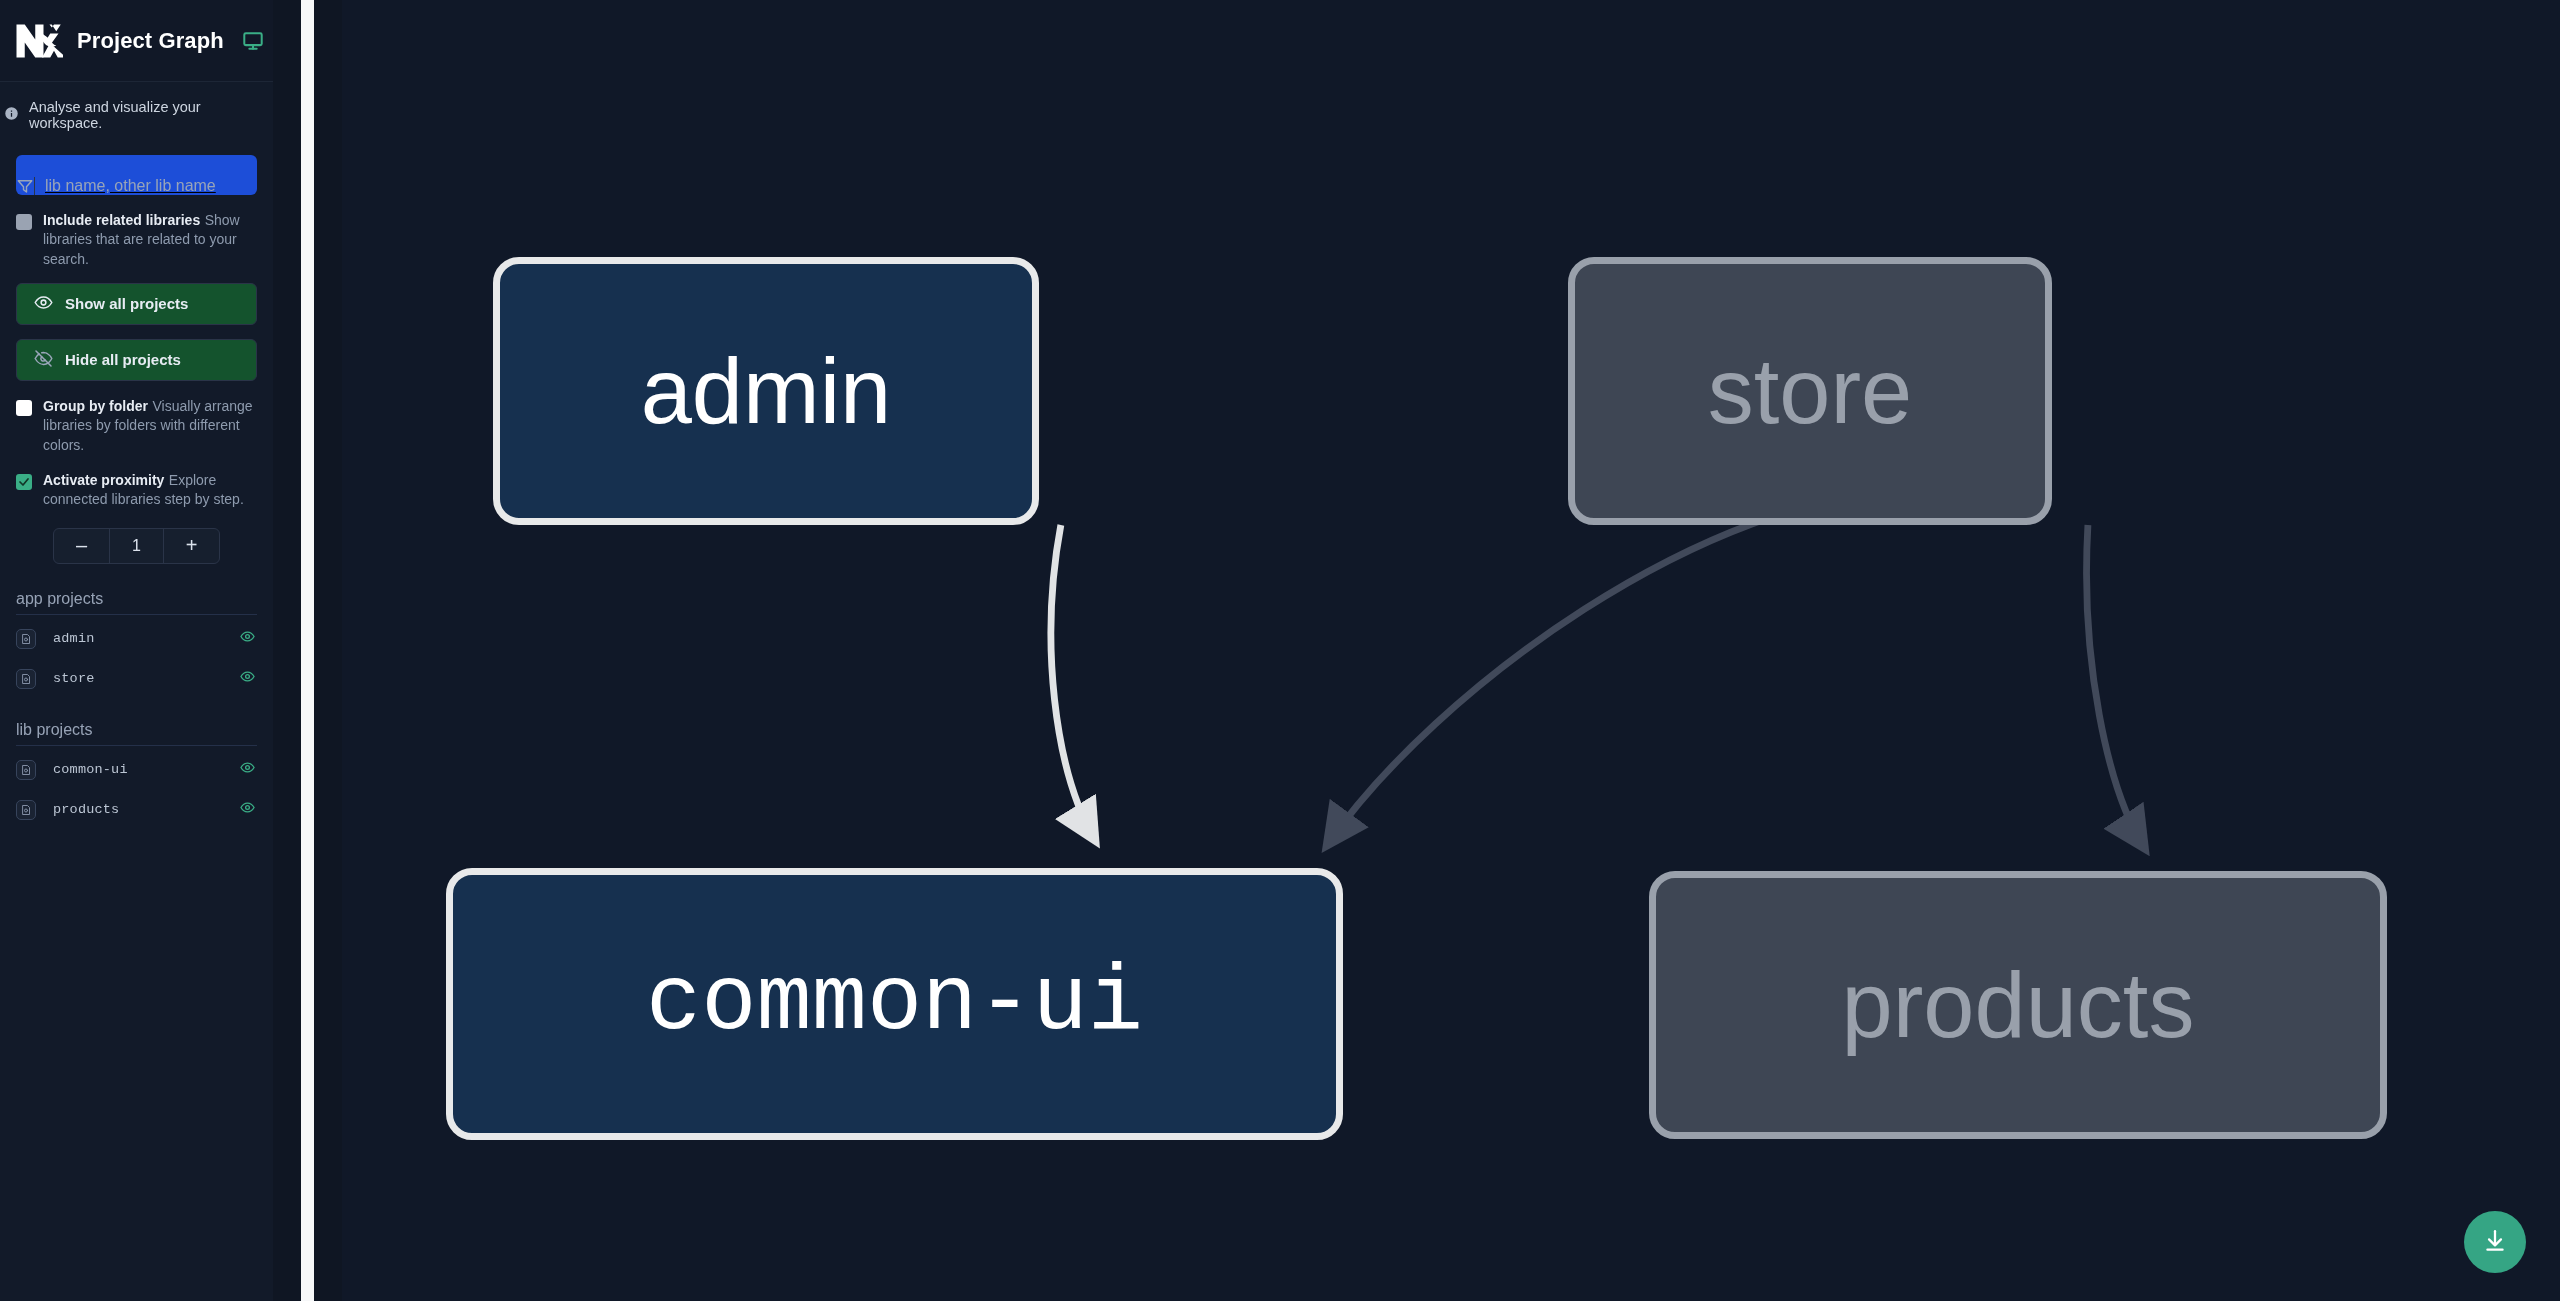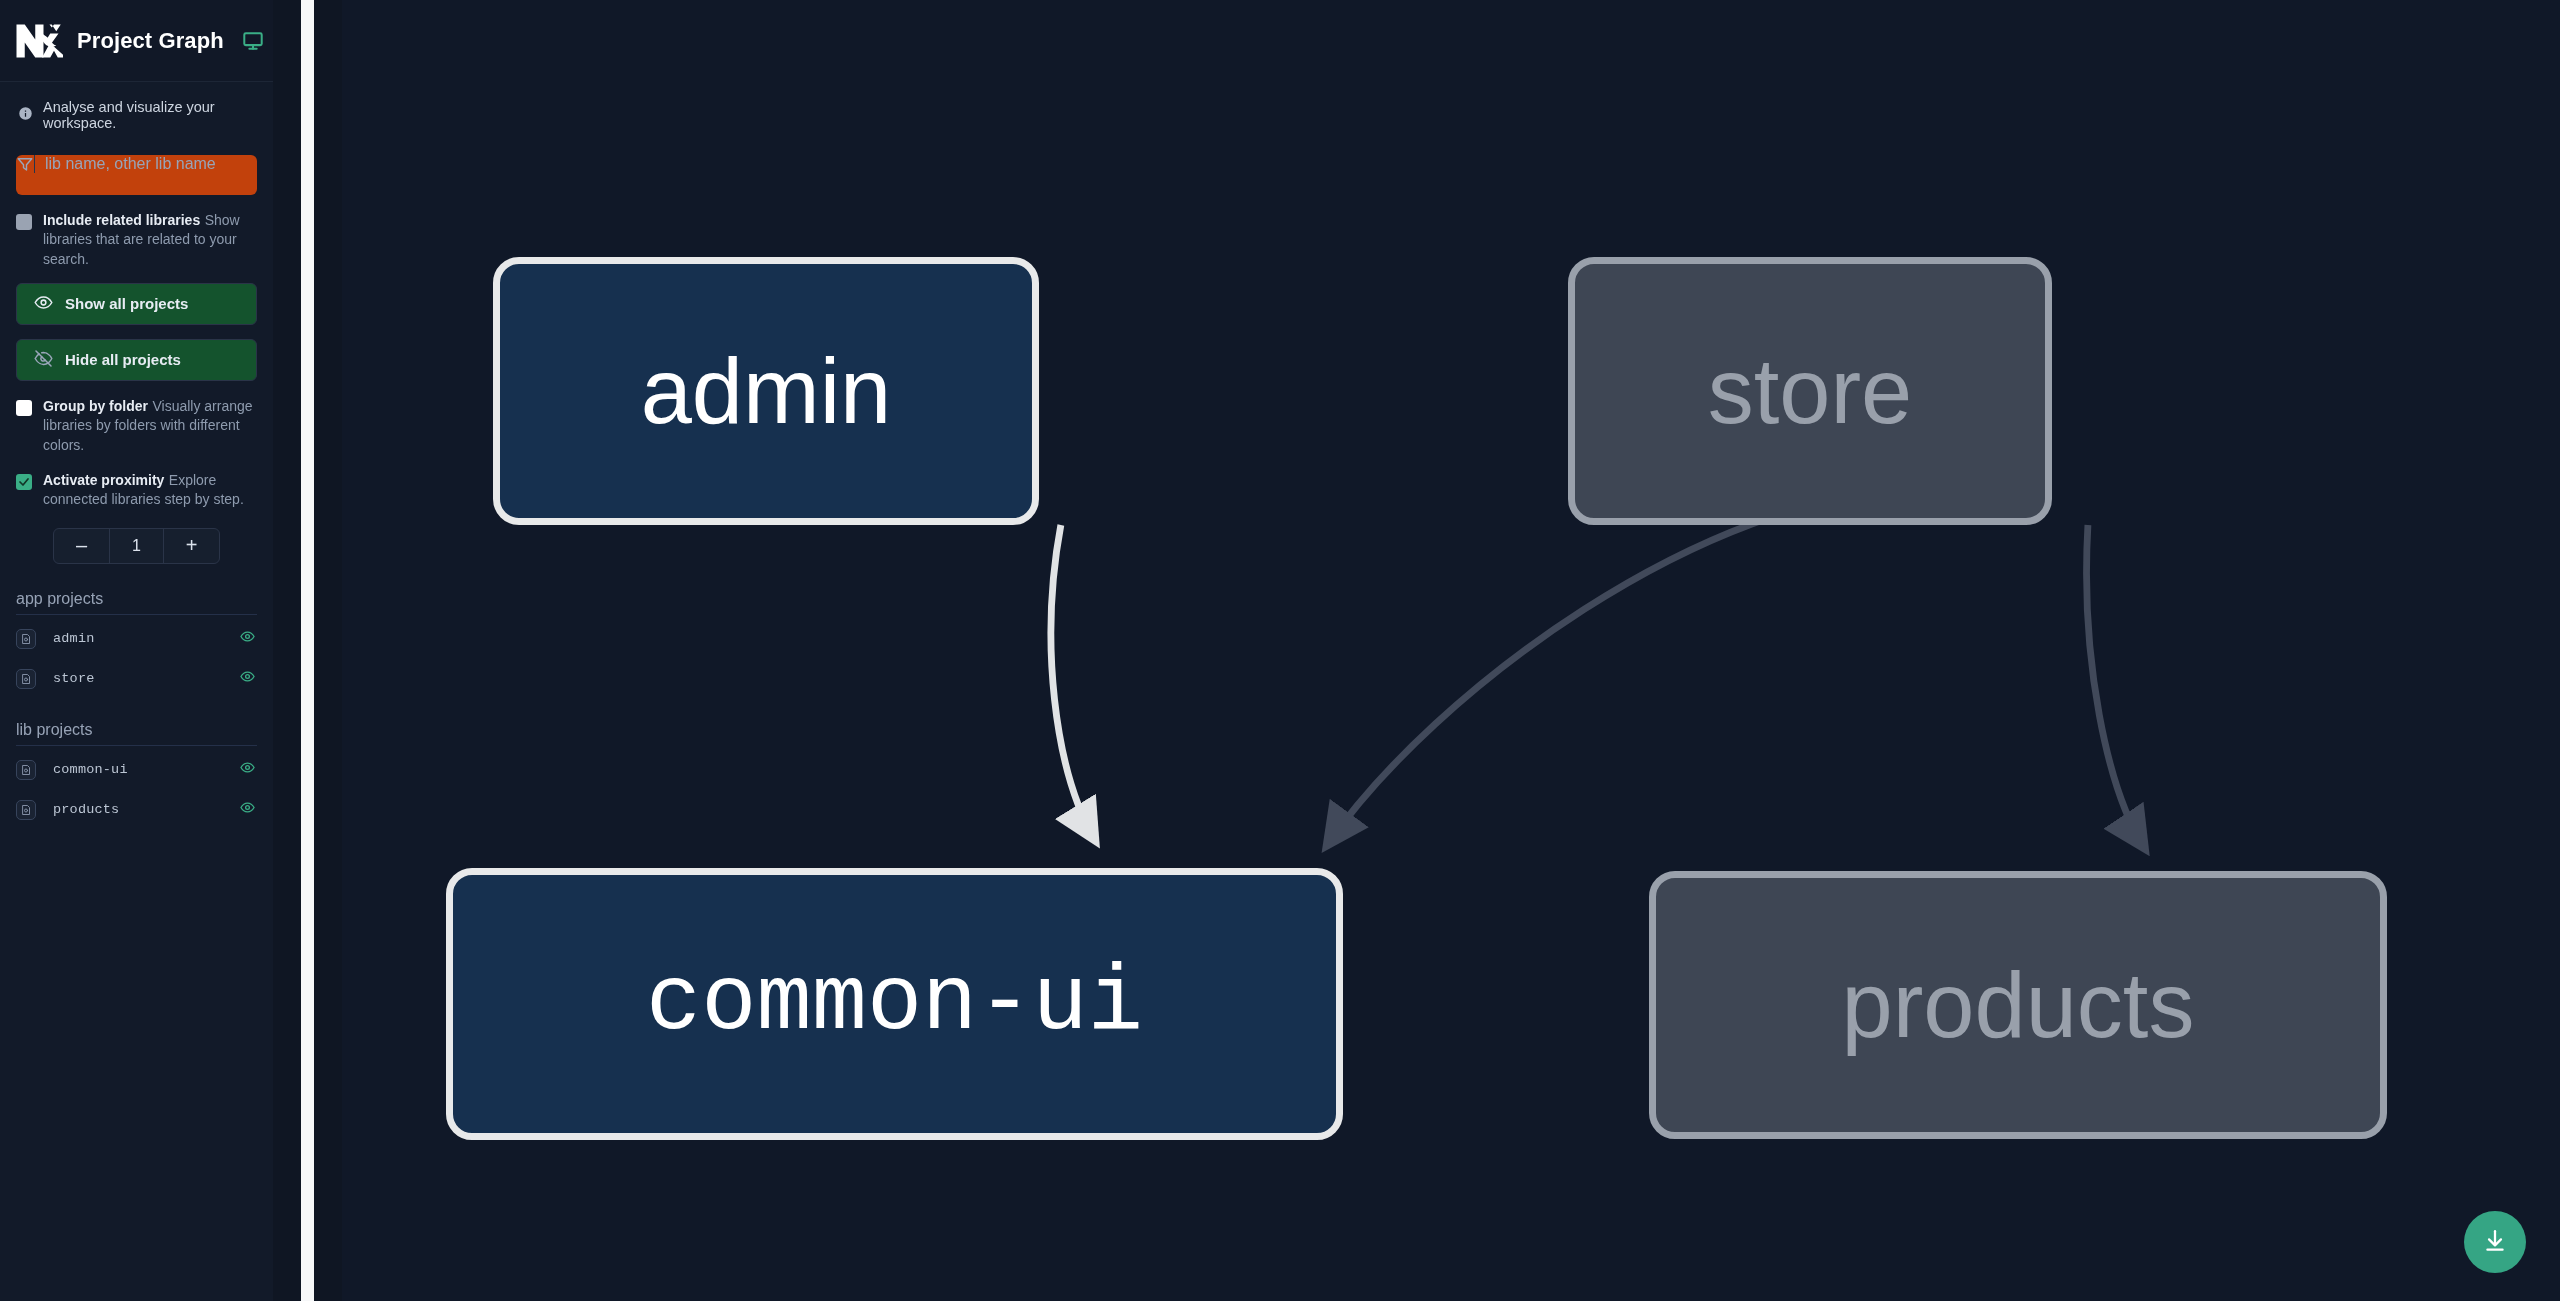--- a/index.html
+++ b/index.html
@@ -35,7 +35,7 @@
 
   .sb-tagline {
     display: flex; align-items: center; gap: 10px;
-    padding: 17px 16px 0 18px;
+    padding: 17px 16px 0 4px;
   }
   .sb-tagline .info-ic { width: 15px; height: 15px; flex: 0 0 15px; }
   .sb-tagline span { color: #cdd5e0; font-size: 14.5px; }

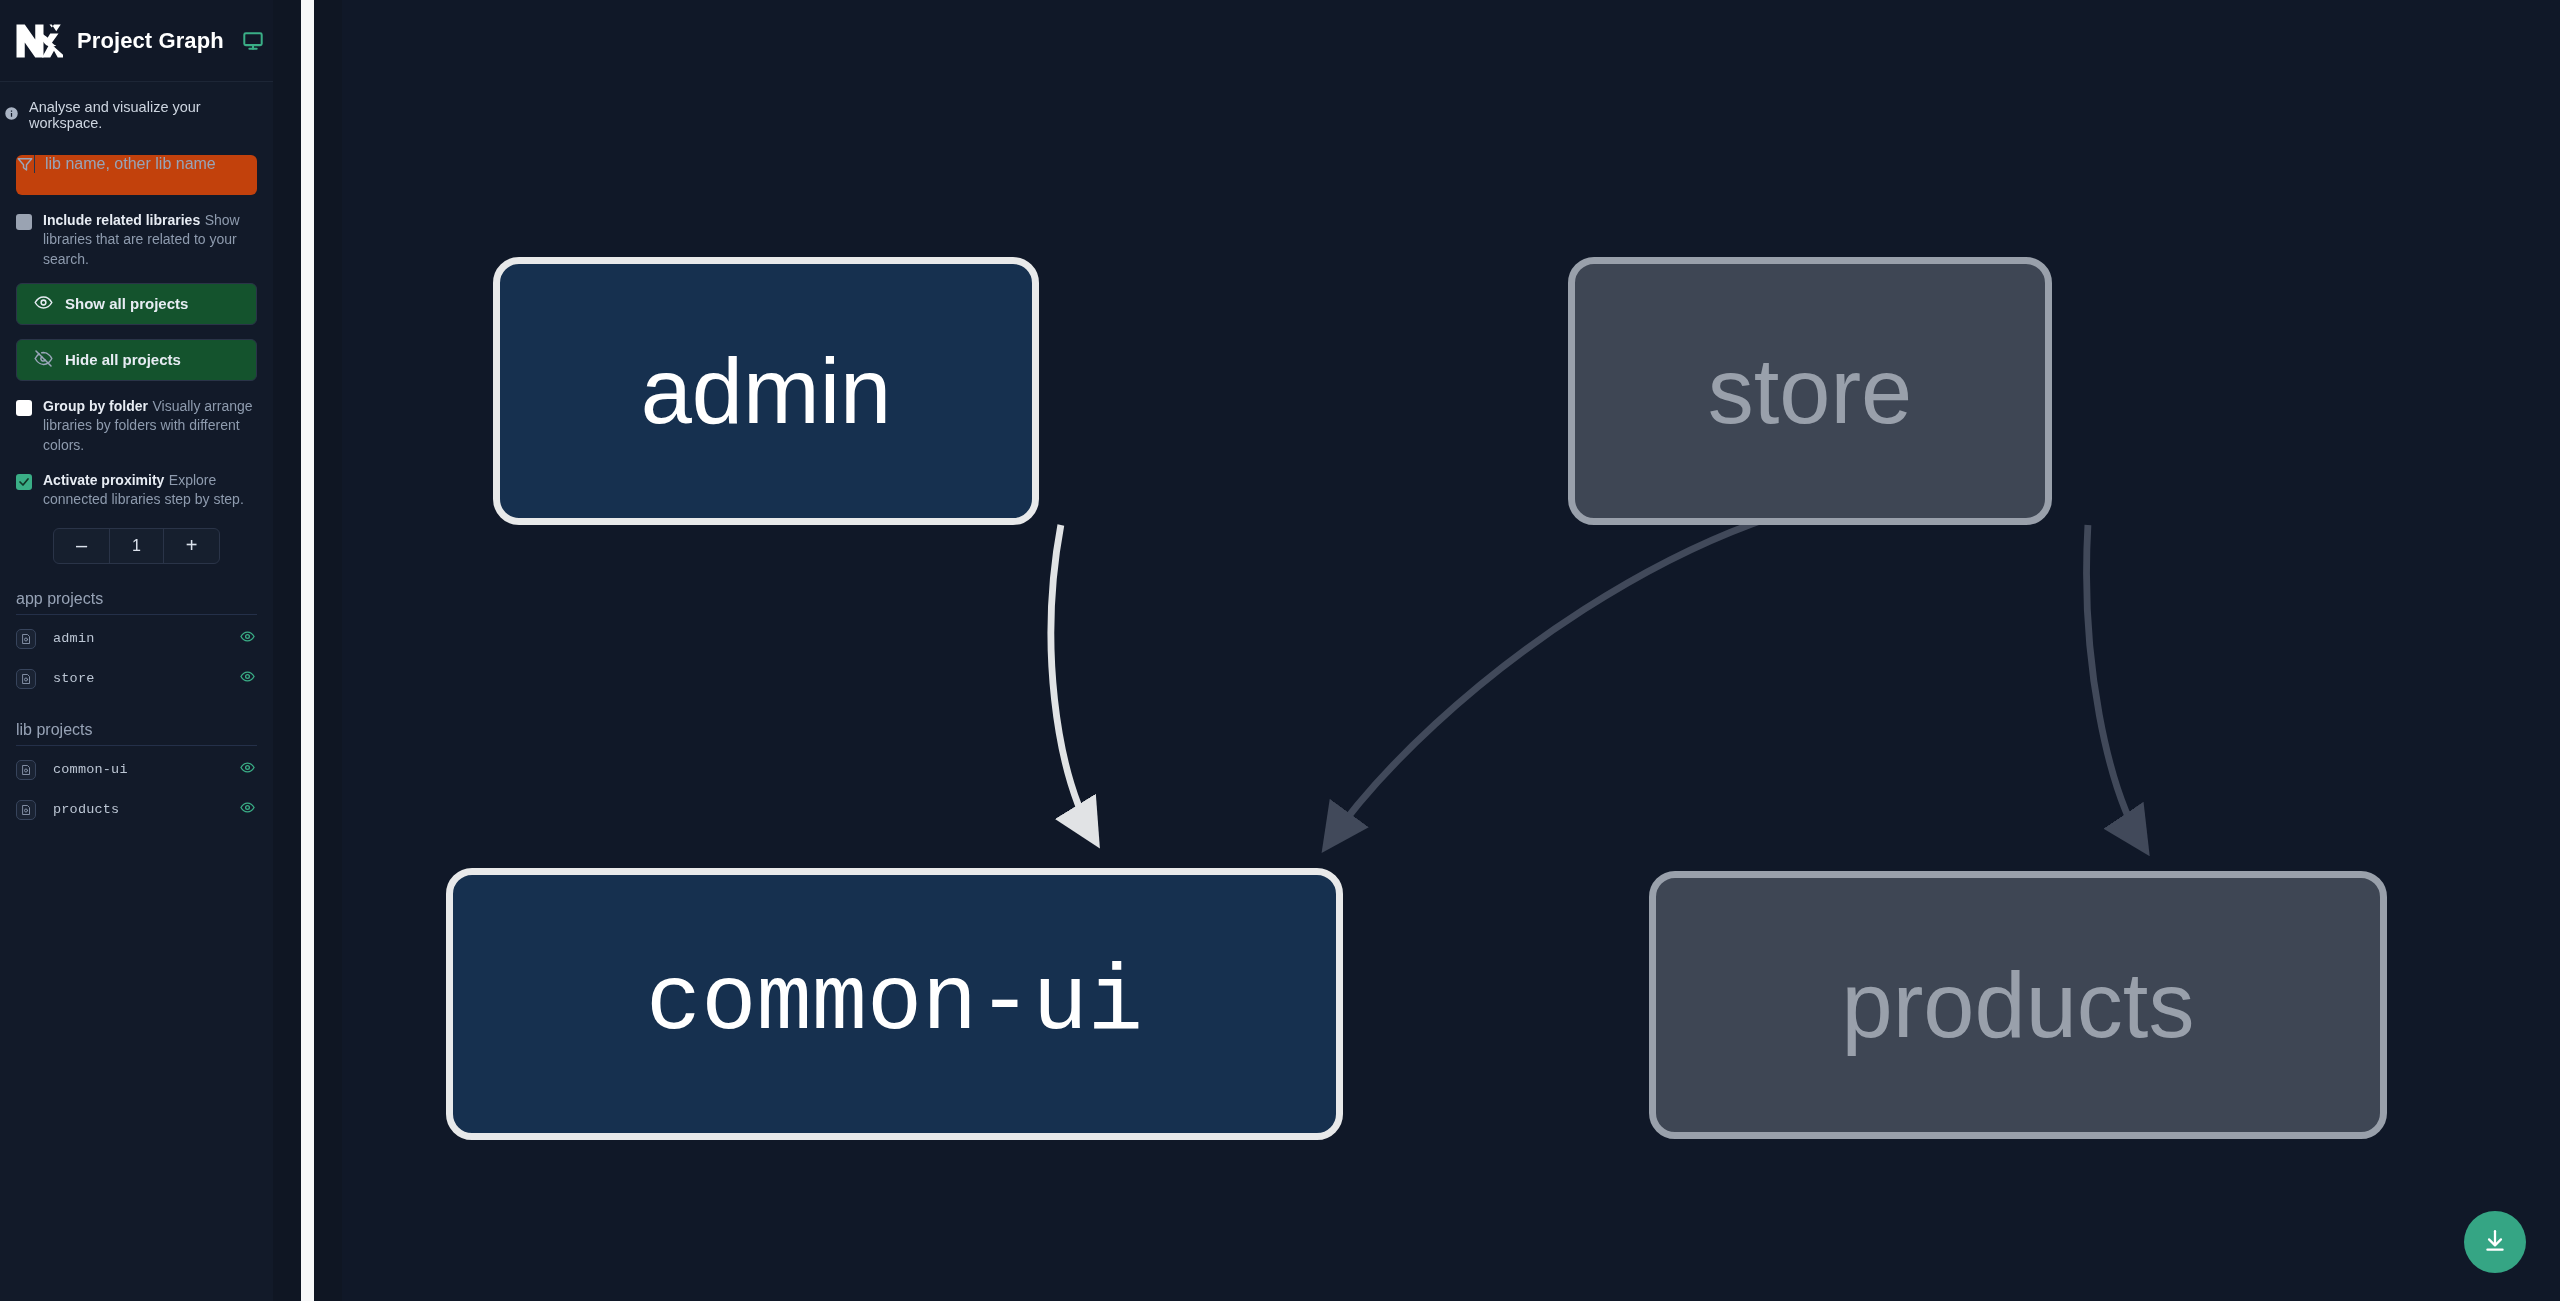--- a/index.html
+++ b/index.html
@@ -45,11 +45,12 @@
   
   .search-row {
     margin-top: 24px;
-    display: flex; align-items: flex-start;
+    display: flex; align-items: flex-end;
     height: 40px;
-    background: #c2410c;
+    background: #1d4ed8;
     border-radius: 6px;
     overflow: hidden;
+    text-decoration: underline;
   }
   .search-ic-wrap {
     width: 46px; display: flex; align-items: center; justify-content: center;

